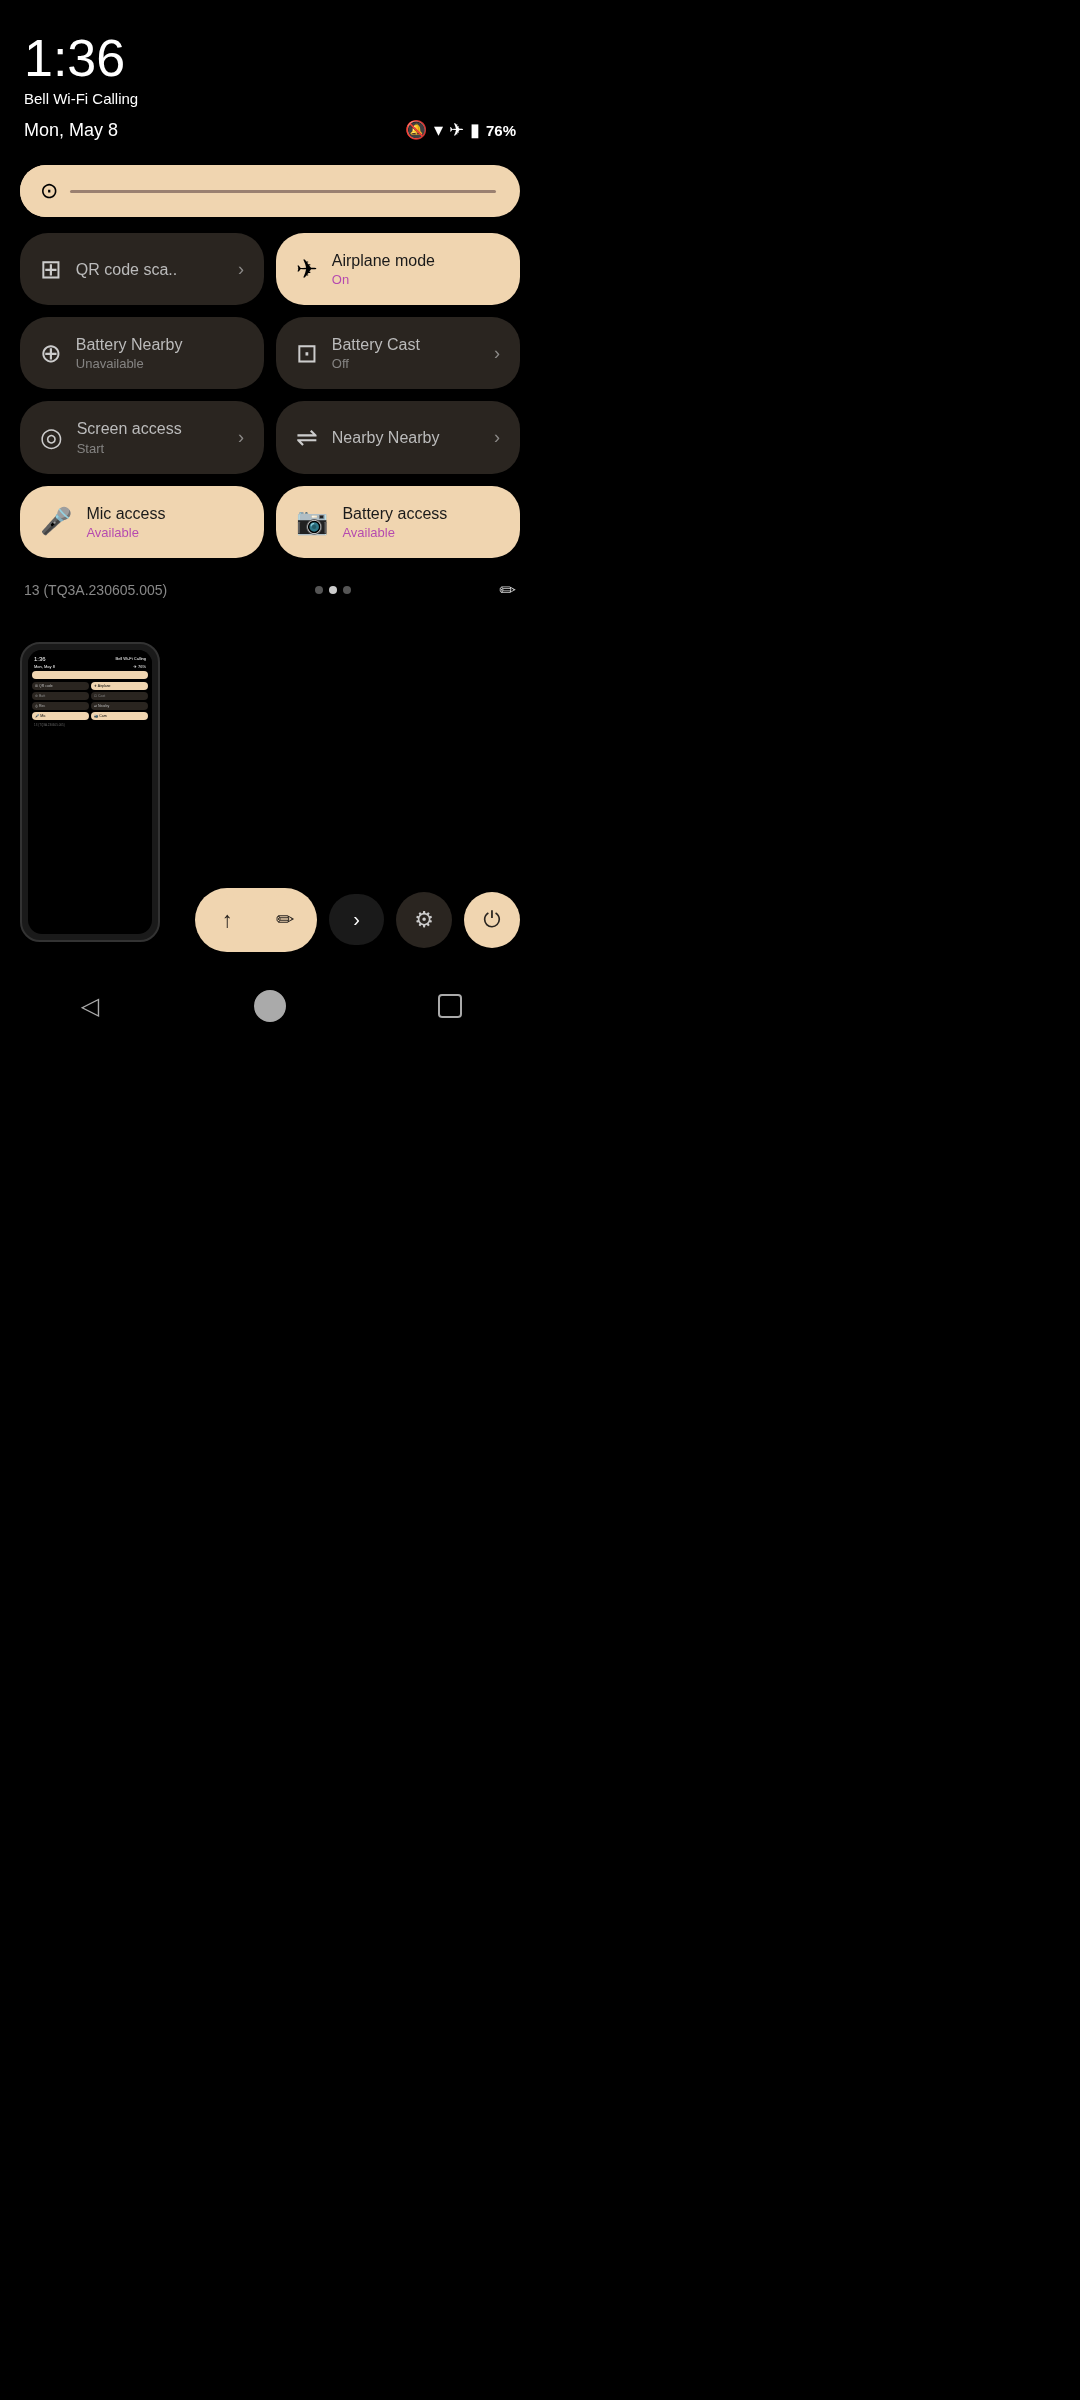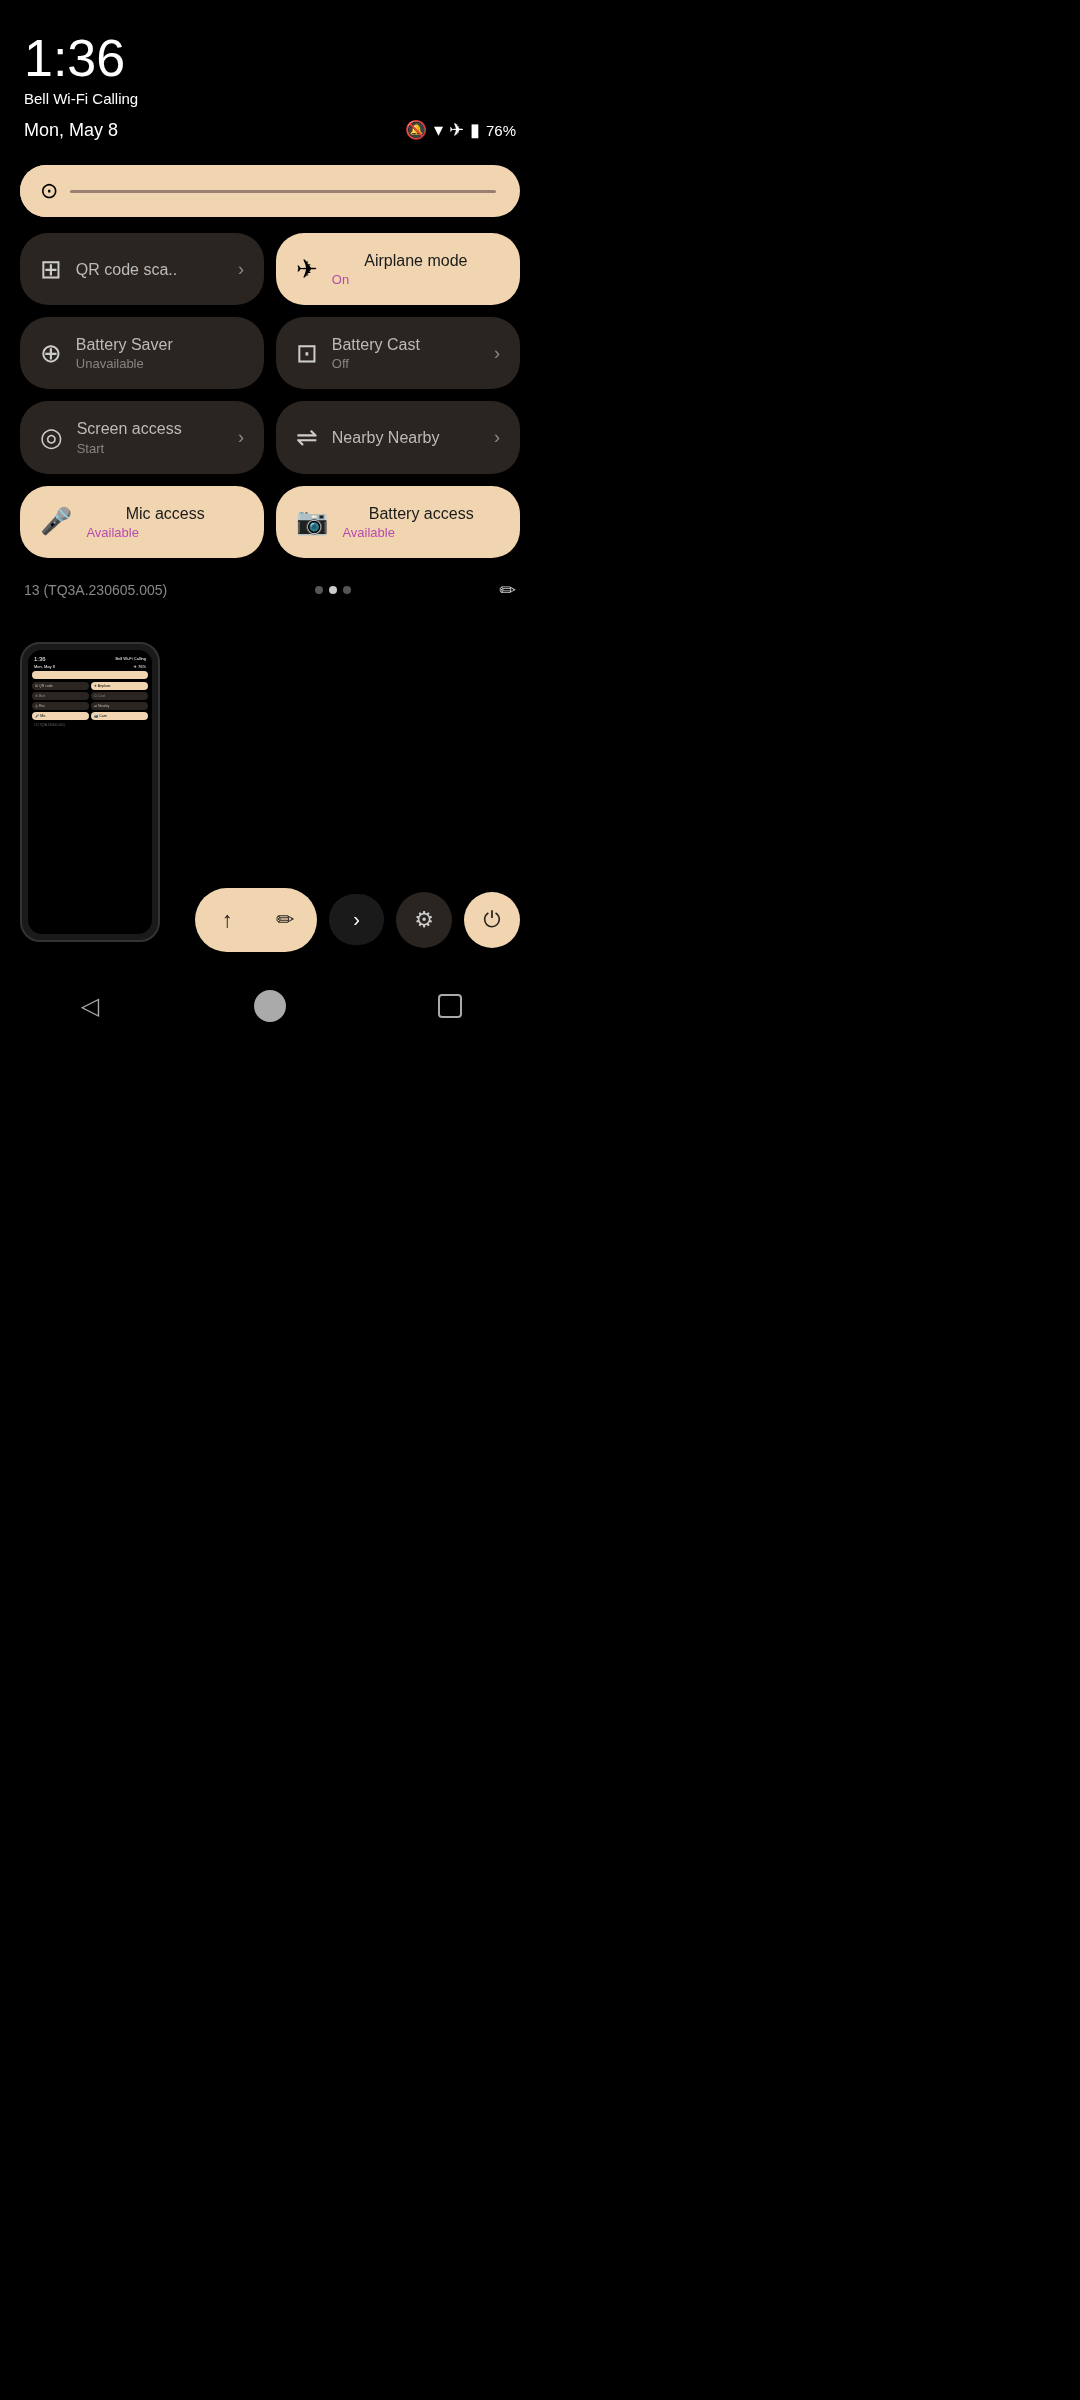--- a/index.html
+++ b/index.html
@@ -59,7 +59,7 @@
 
     .battery-text {
       font-size: 15px;
-      font-weight: 400;
+      font-weight: 700;
     }
 
     

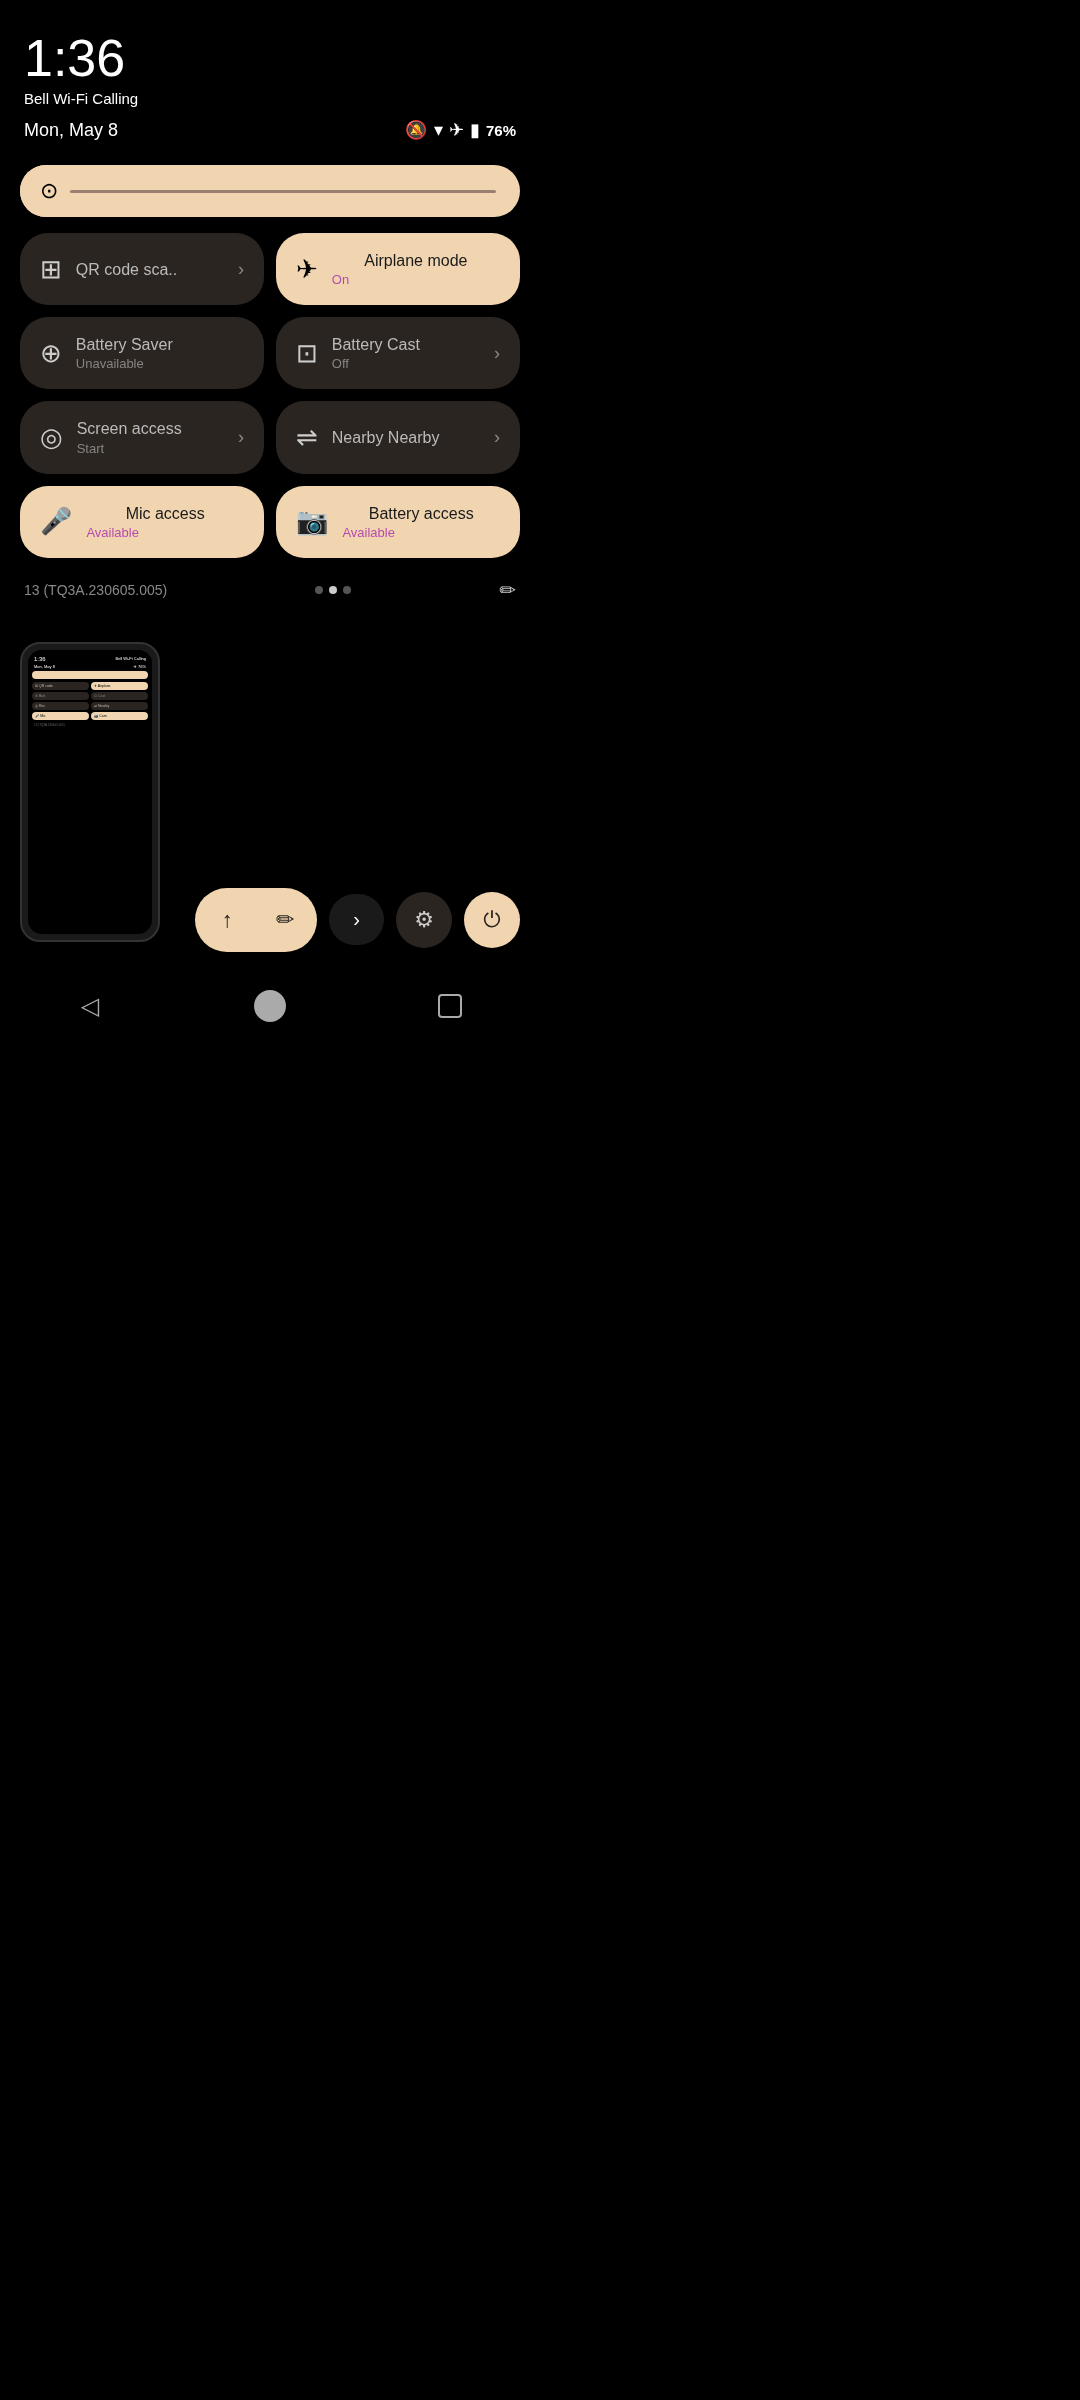--- a/index.html
+++ b/index.html
@@ -156,7 +156,7 @@
 
     .tile-dark .tile-title { color: #bbb; }
     .tile-dark .tile-subtitle { color: #a3a3a3; }
-    .tile-light .tile-title { color: #1a1a1a; text-align: center; }
+    .tile-light .tile-title { color: #1a1a1a; }
     .tile-light .tile-subtitle { color: #a21caf; }
 
     

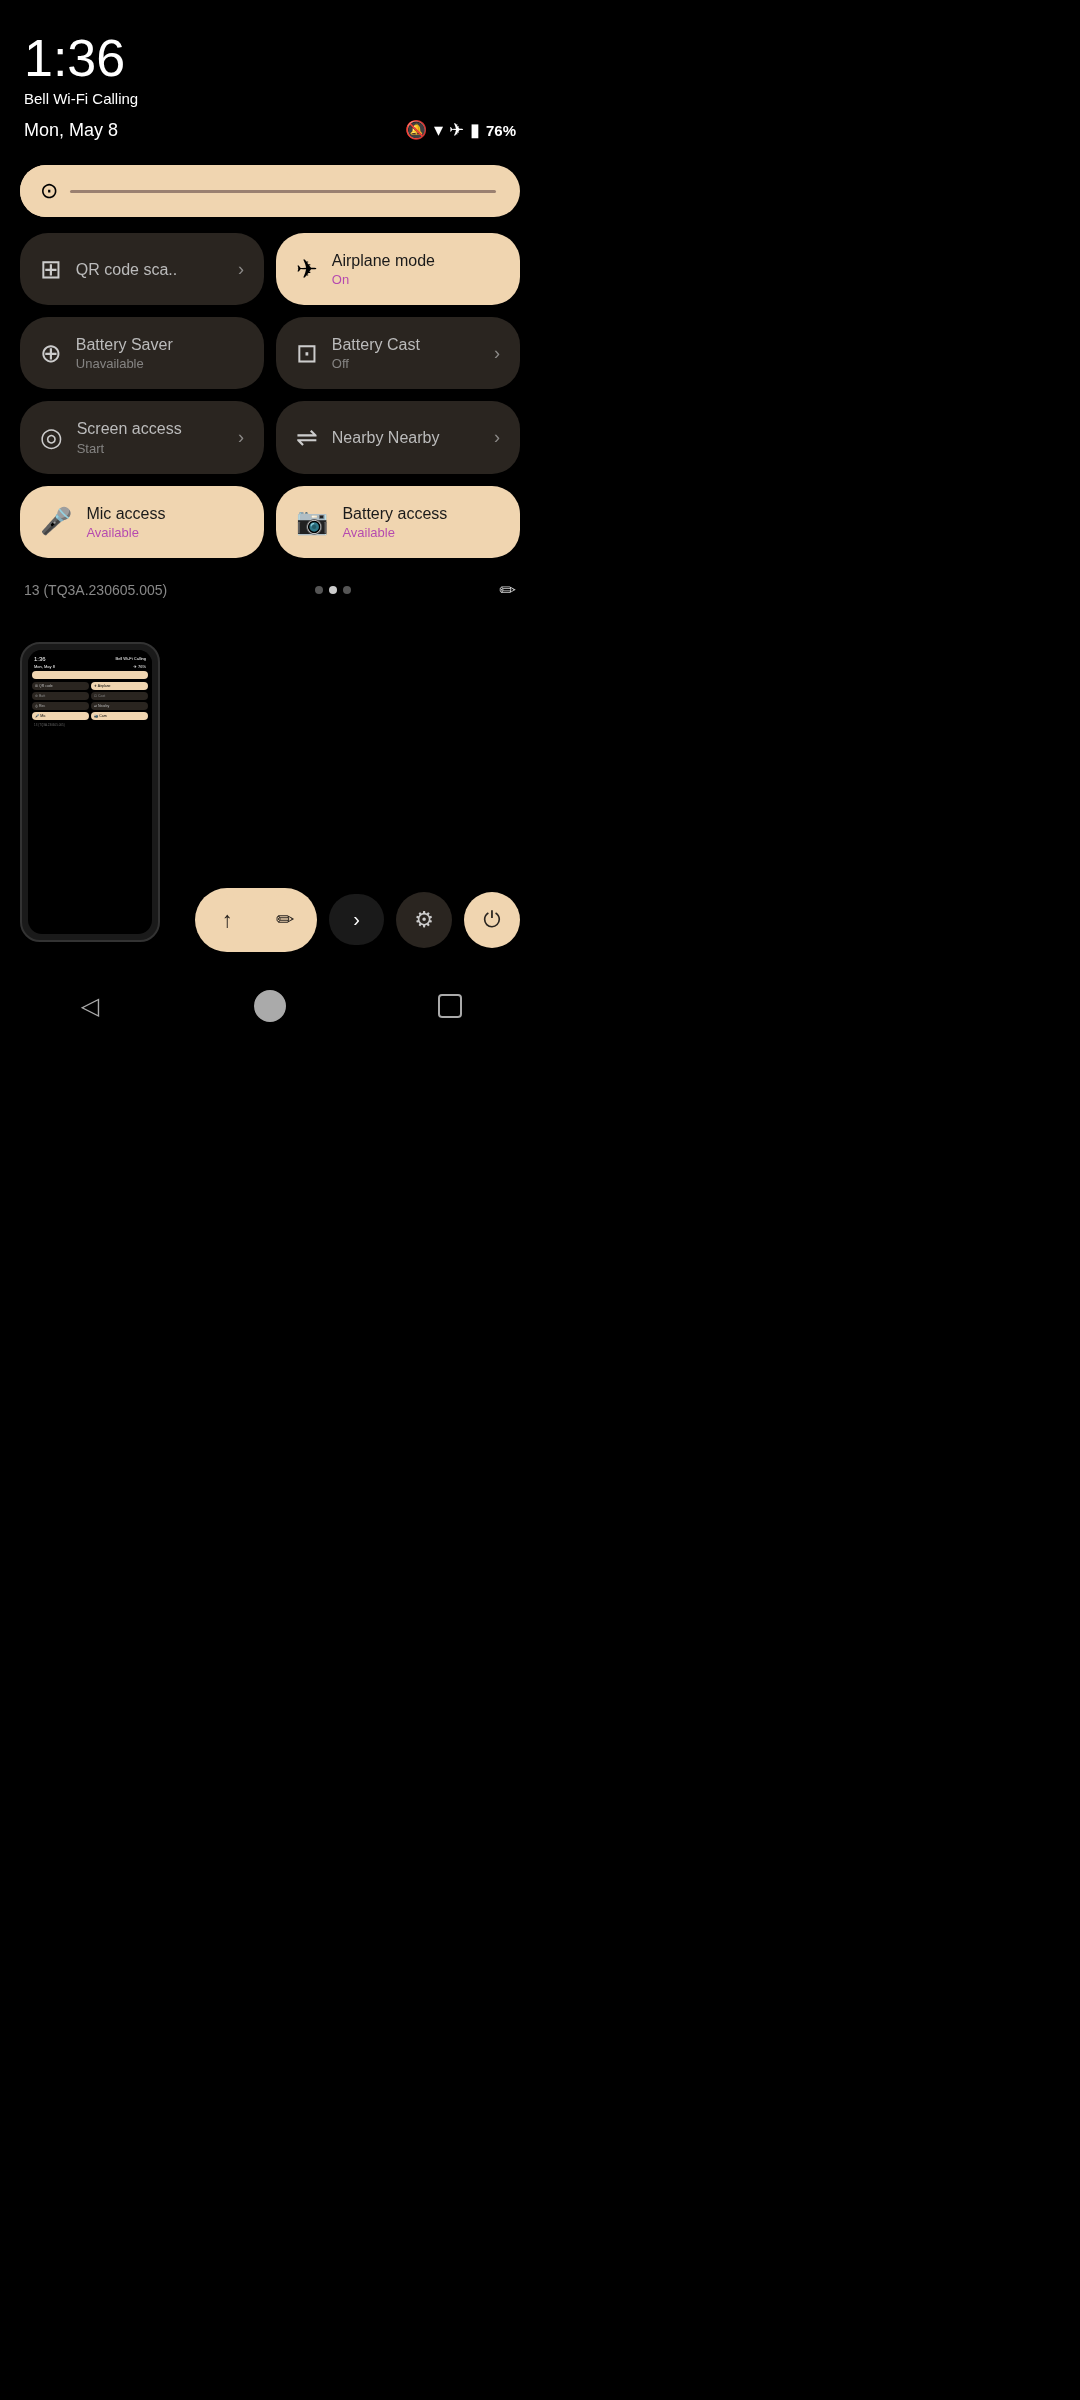--- a/index.html
+++ b/index.html
@@ -380,7 +380,7 @@
   <div class="tile tile-dark">
     <span class="tile-icon">⊕</span>
     <div class="tile-text">
-      <div class="tile-title">Battery Saver</div>
+      <div class="tile-title">Battery Nearby</div>
       <div class="tile-subtitle">Unavailable</div>
     </div>
   </div>

